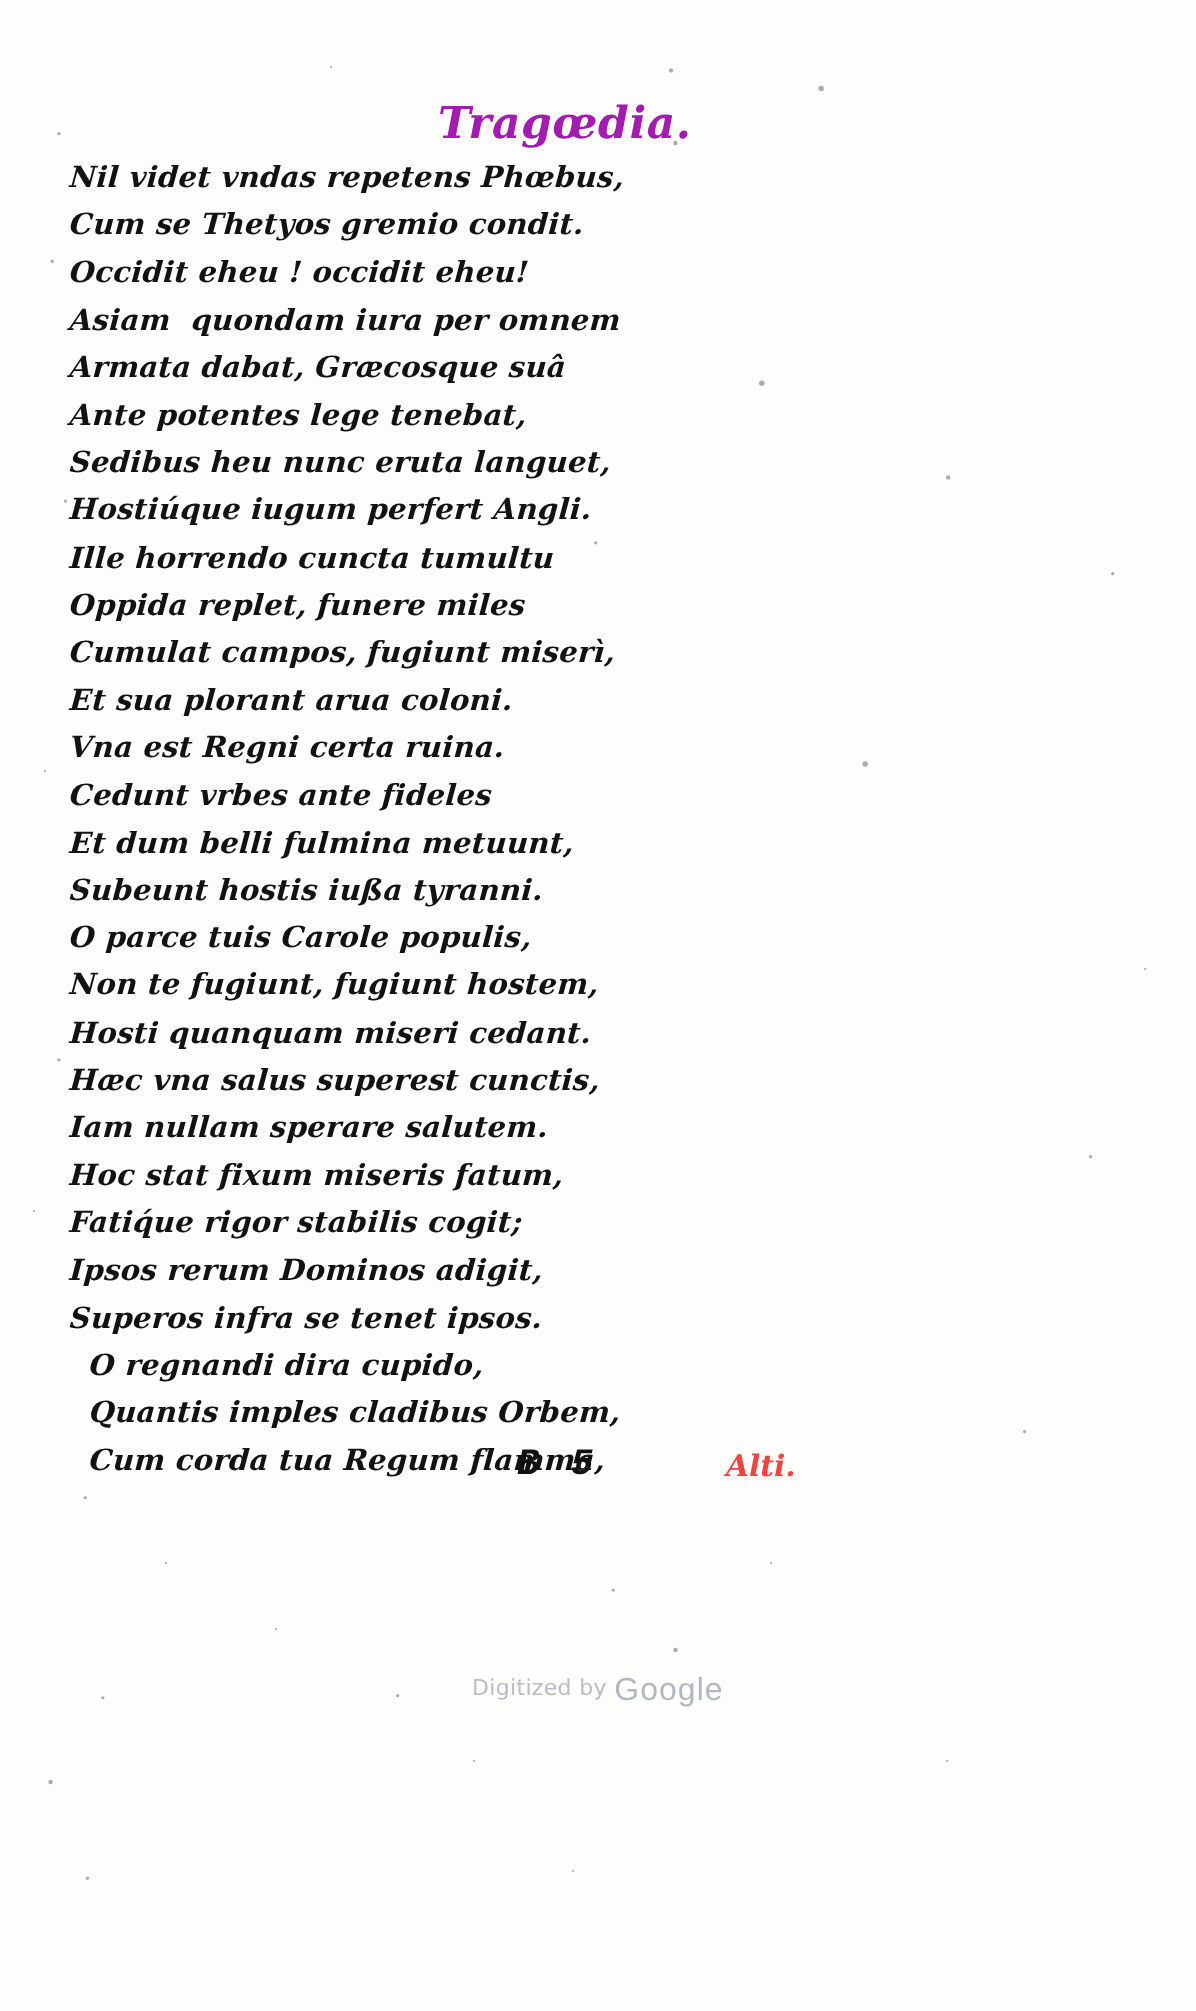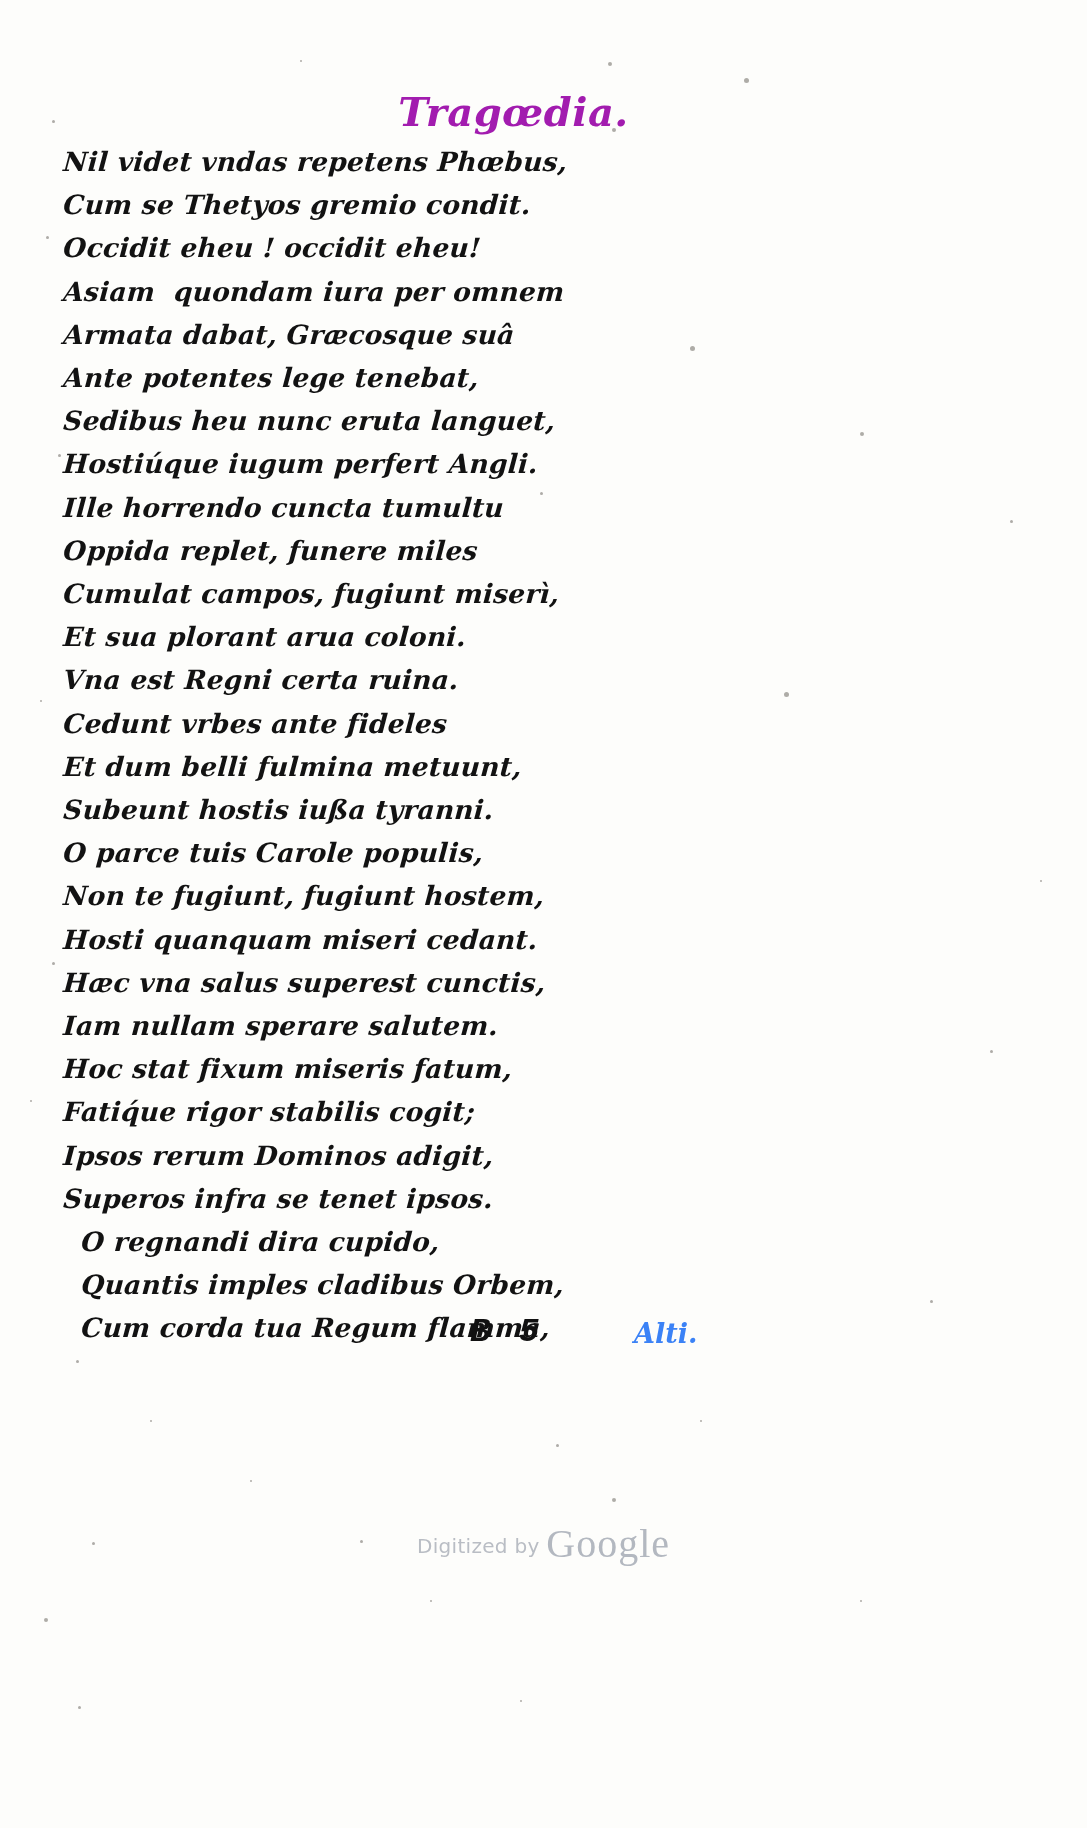--- a/index.html
+++ b/index.html
@@ -88,13 +88,13 @@
 
   #catchword {
     position: absolute;
-    left: 634px;
+    left: 660px;
     top: 1318px;
     font-family: "DejaVu Serif", serif;
     font-weight: 700;
     font-style: italic;
     font-size: 27px;
-    color: #3b82f6;
+    color: #ef4444;
   }
 
   #watermark {

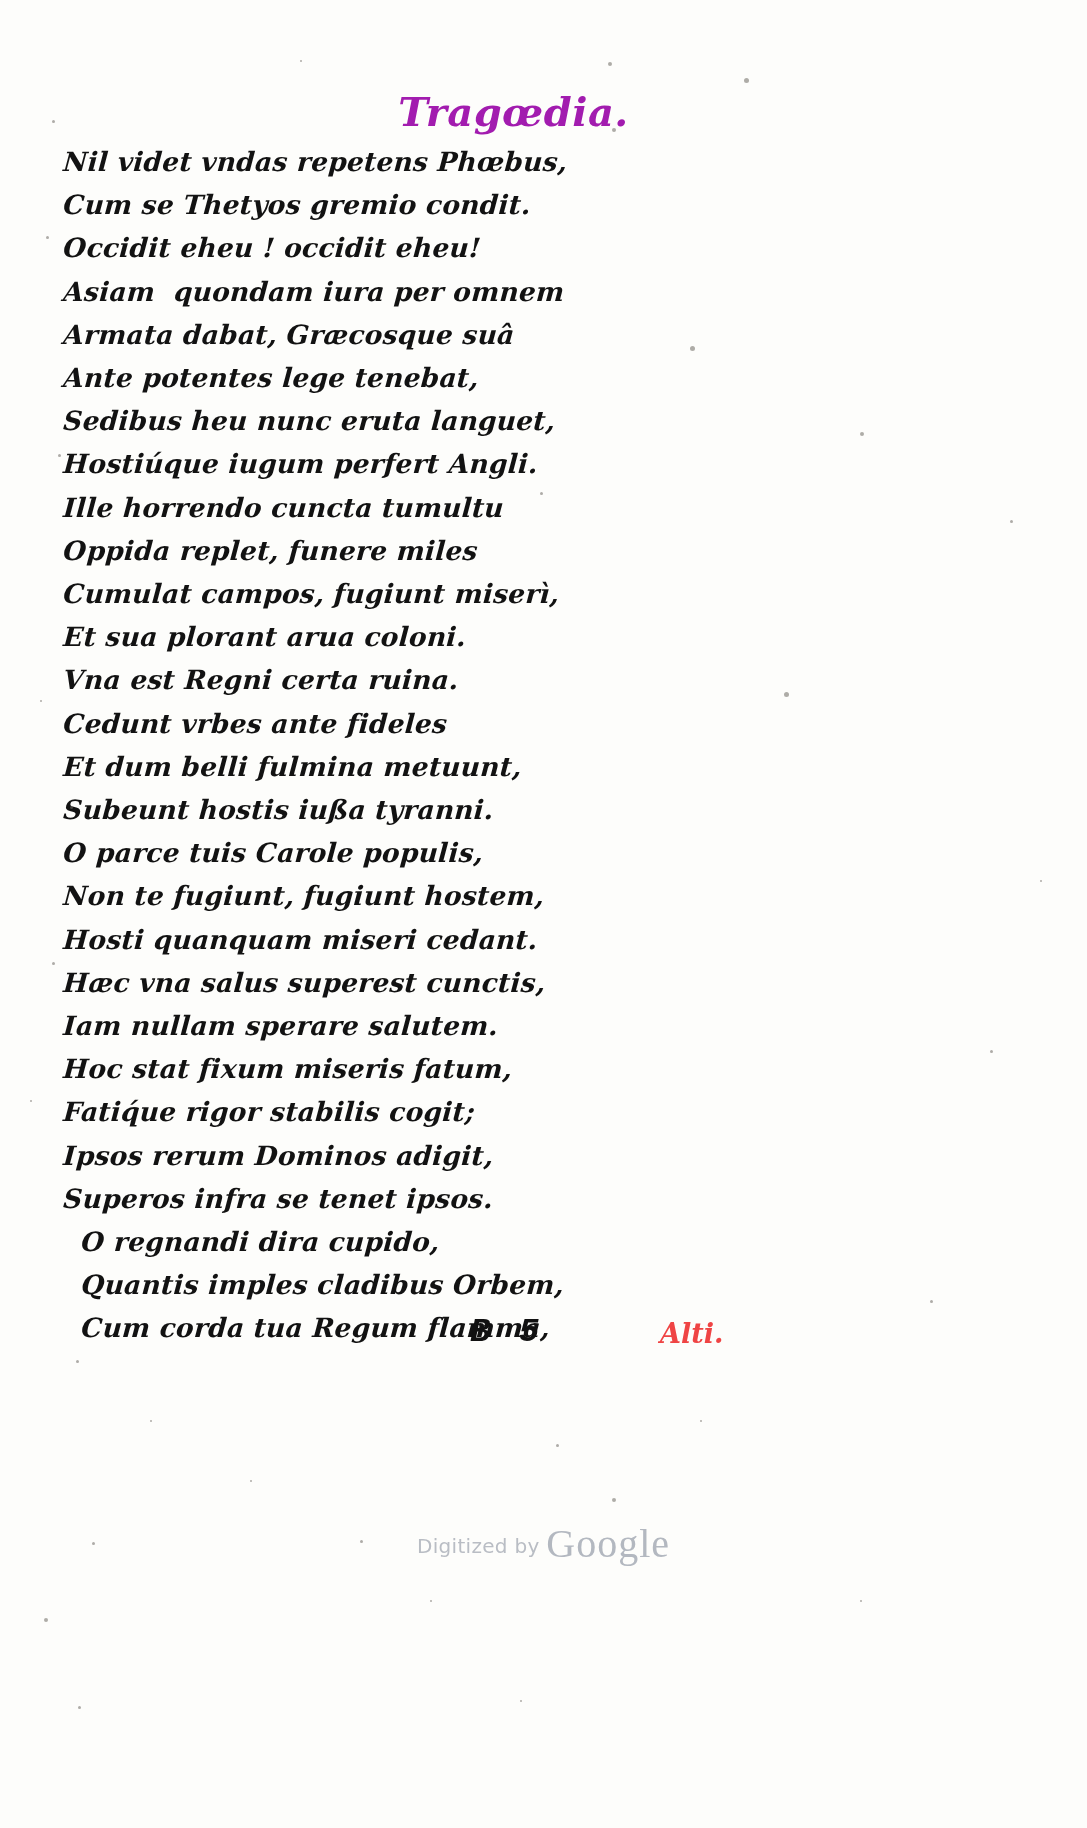--- a/index.html
+++ b/index.html
@@ -109,8 +109,8 @@
     letter-spacing: .3px;
   }
   #watermark .gg {
-    font-family: Liberation Serif, serif;
-    font-size: 40px;
+    font-family: Liberation Sans, sans-serif;
+    font-size: 29px;
     color: #b3b8c0;
     vertical-align: -4px;
     letter-spacing: 1px;

